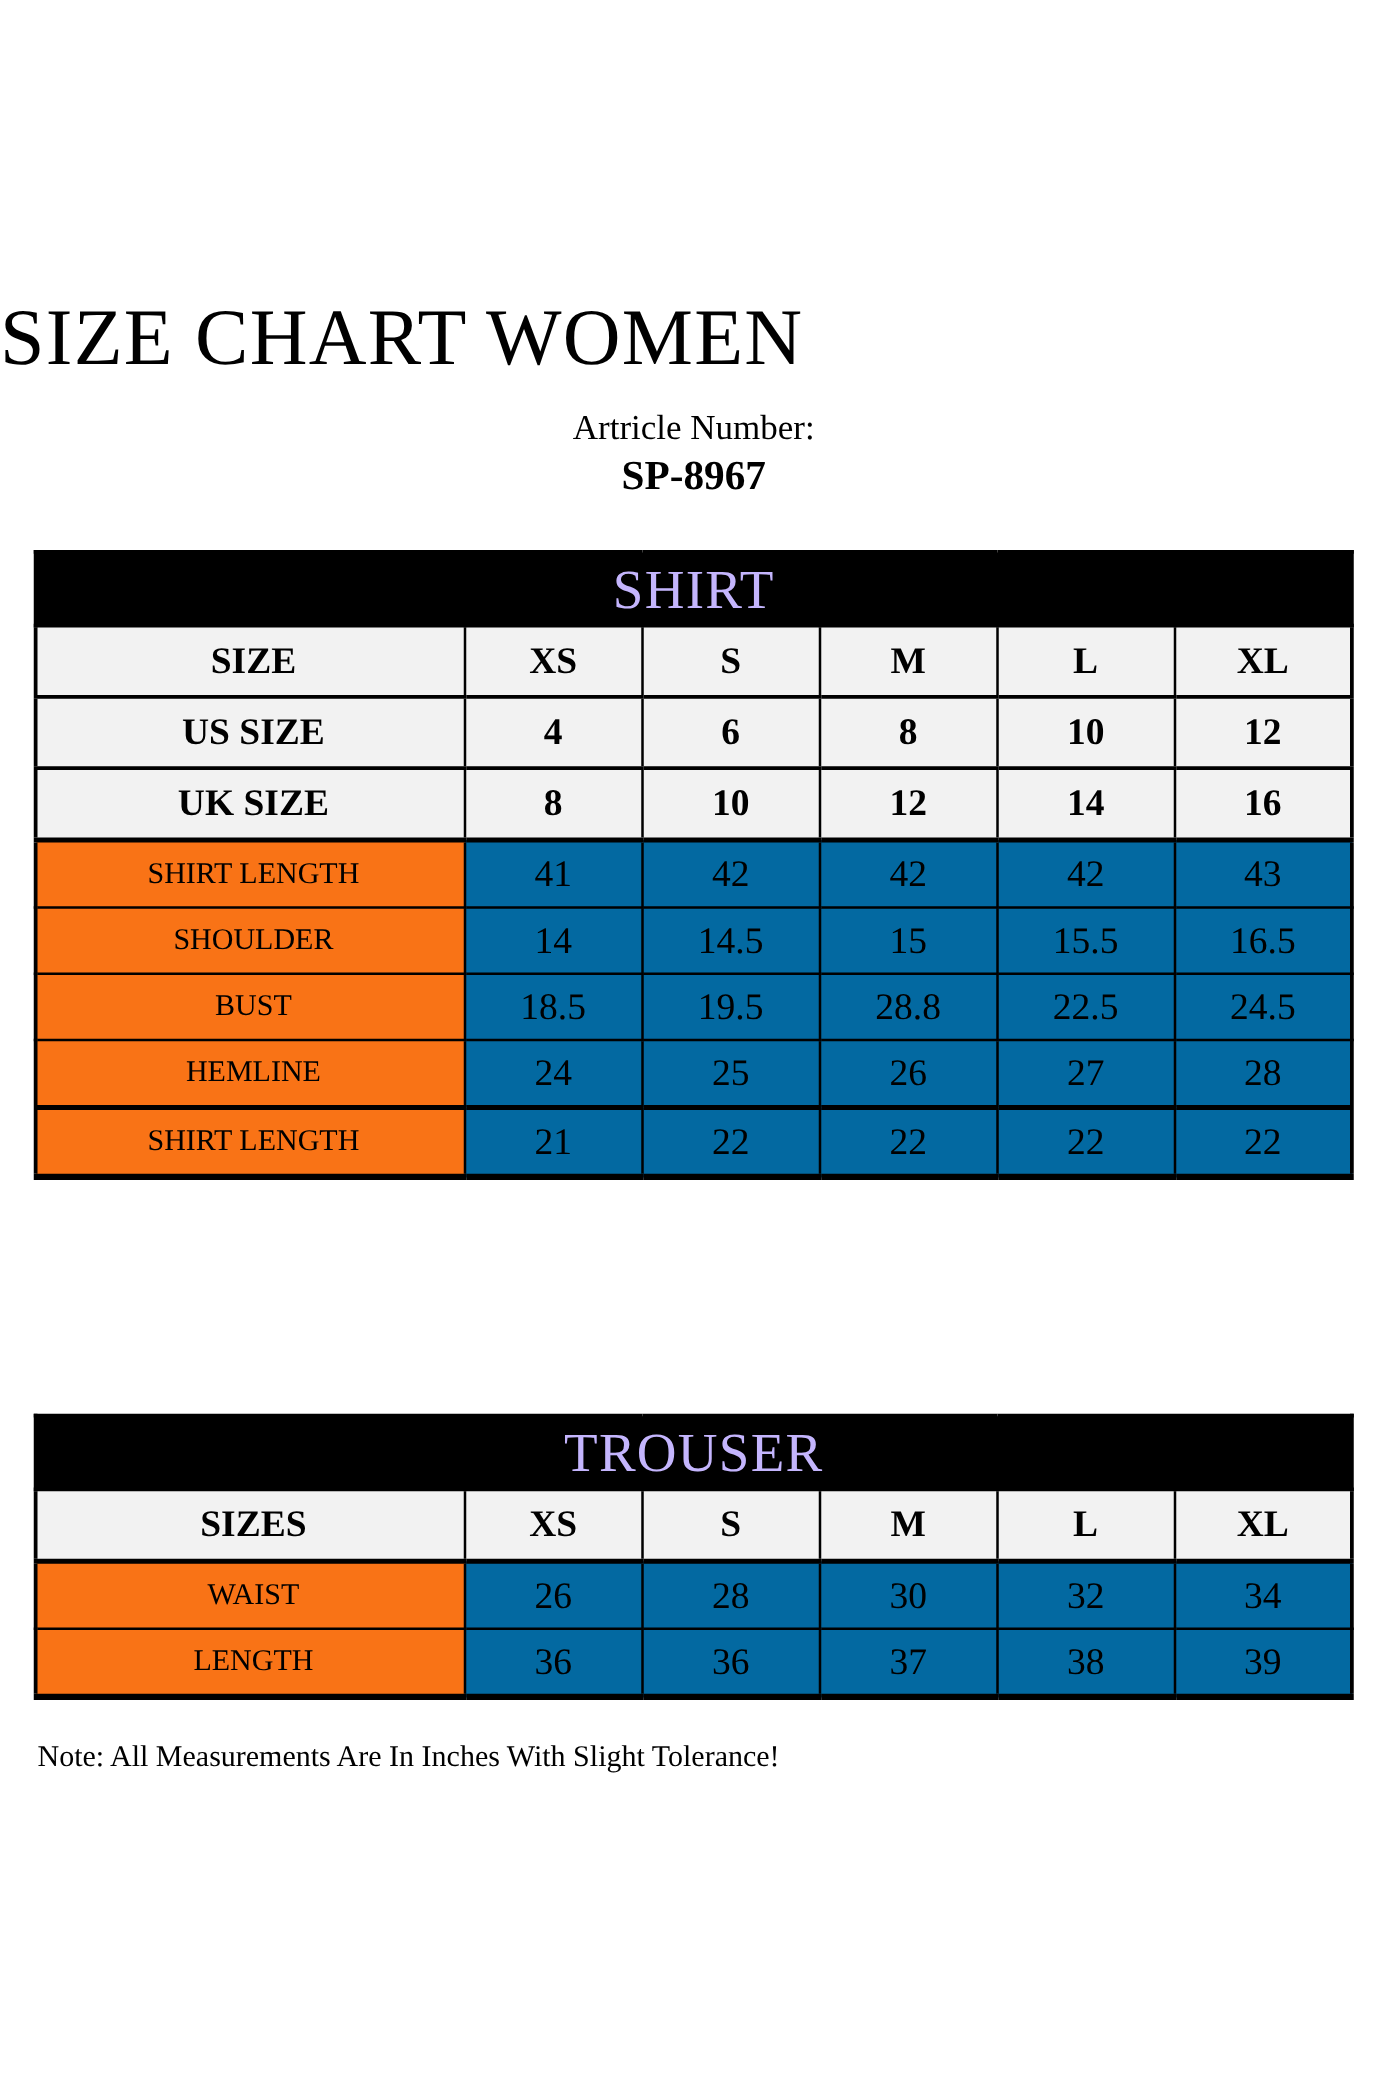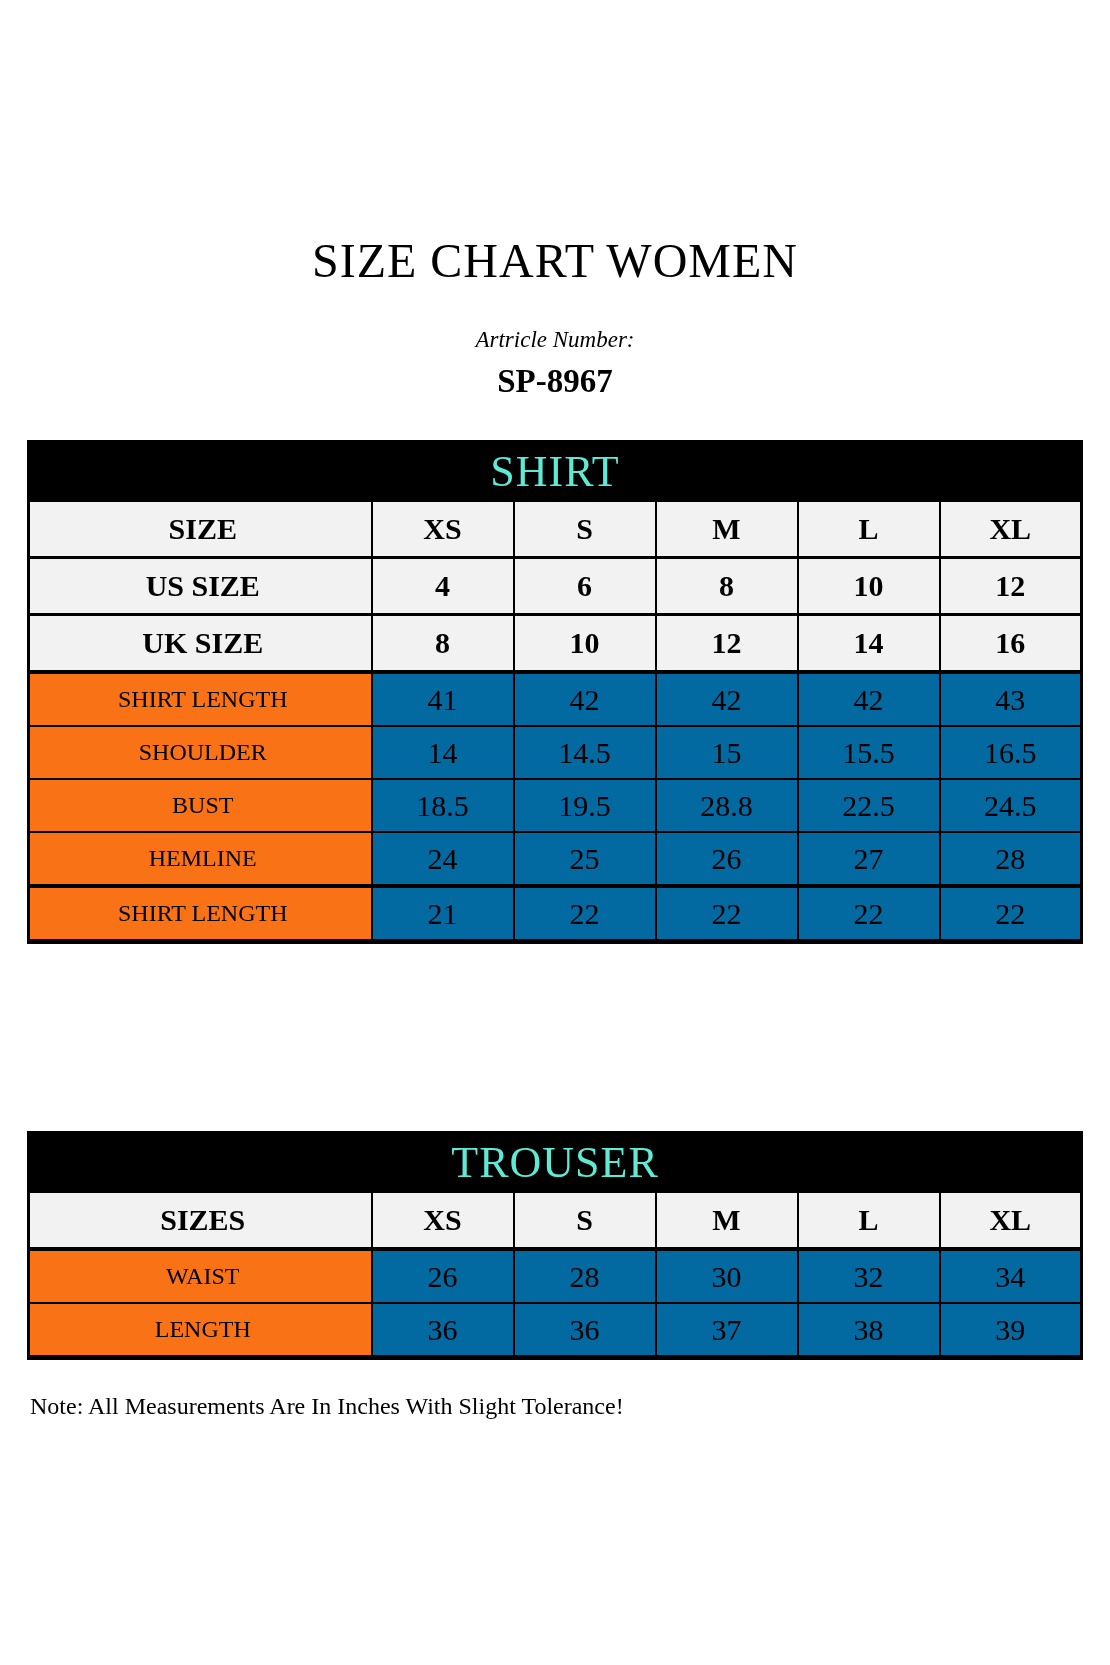--- a/index.html
+++ b/index.html
@@ -11,7 +11,7 @@
 
   .title{
     position:absolute;top:236px;left:0;width:100%;
-    text-align:center;font-size:48px;line-height:1.05;letter-spacing:1px;white-space:nowrap;
+    text-align:left;font-size:64px;line-height:1.05;letter-spacing:1px;white-space:nowrap;
   }
   .article-label{
     position:absolute;top:328px;left:0;width:100%;

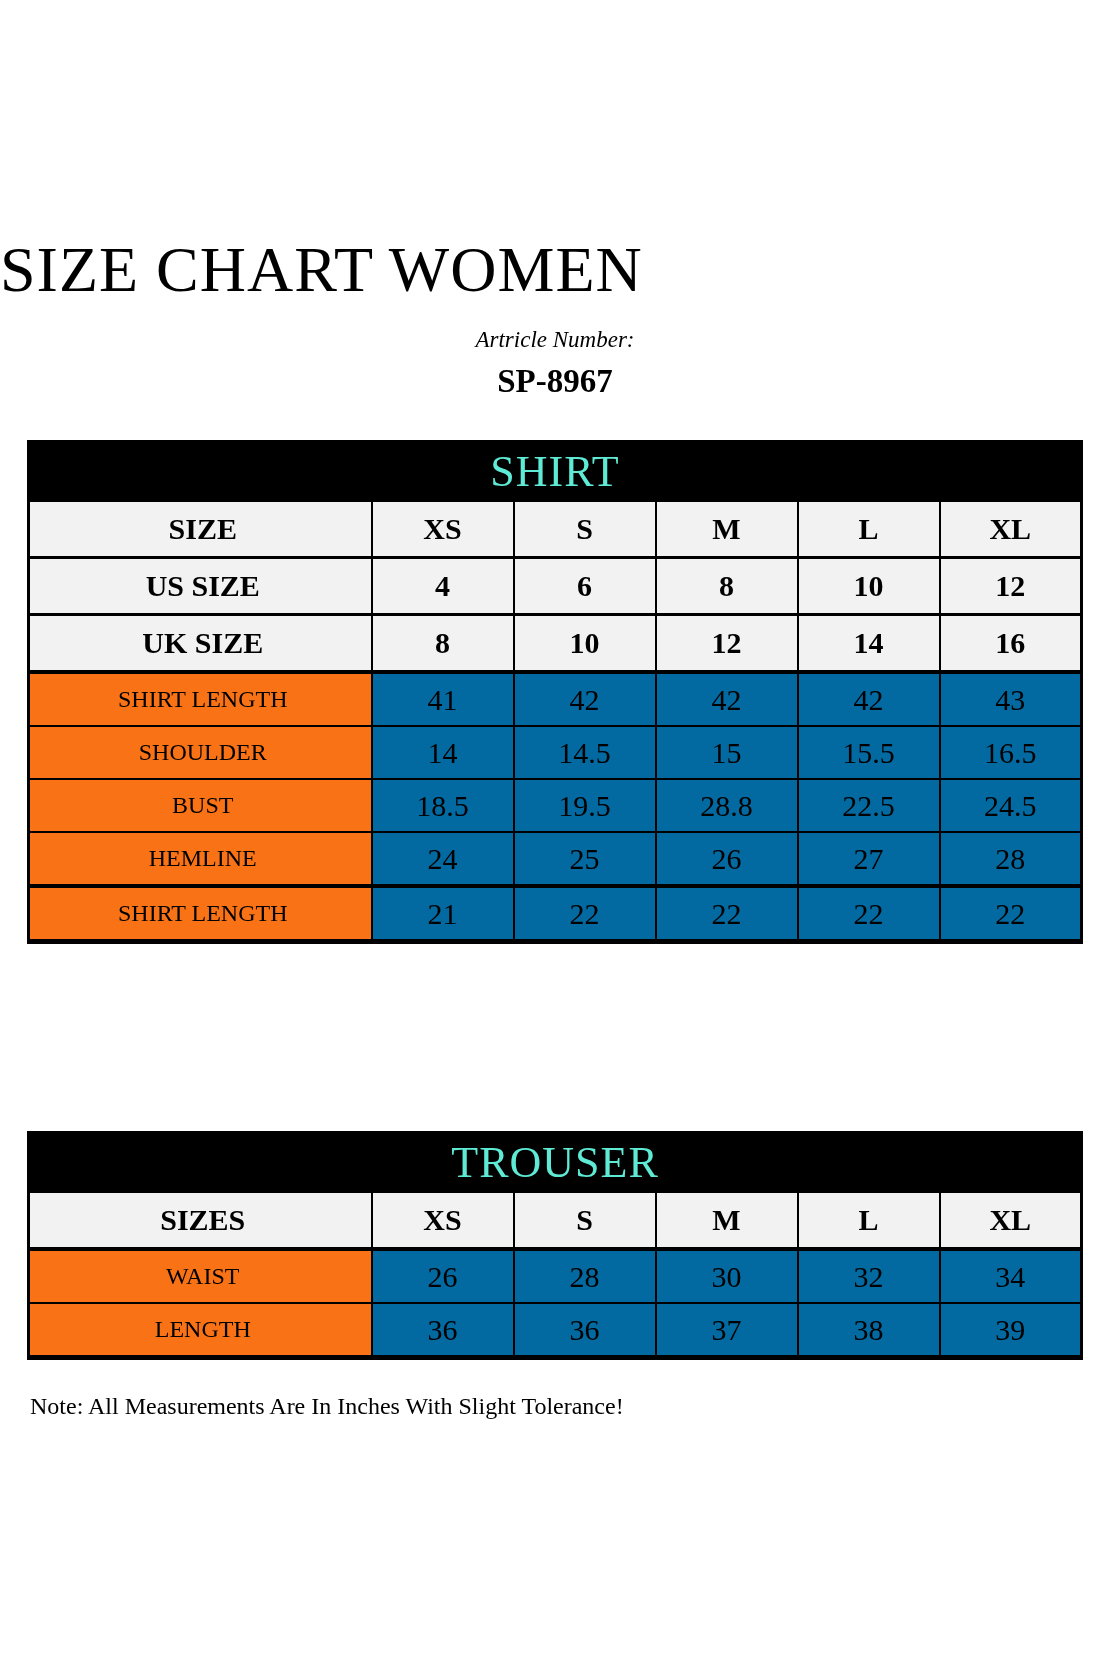--- a/index.html
+++ b/index.html
@@ -15,7 +15,7 @@
   }
   .article-label{
     position:absolute;top:328px;left:0;width:100%;
-    text-align:center;font-size:23px;line-height:1.05;font-style:italic;
+    text-align:center;font-size:28px;line-height:1.05;
   }
   .article-number{
     position:absolute;top:364px;left:0;width:100%;

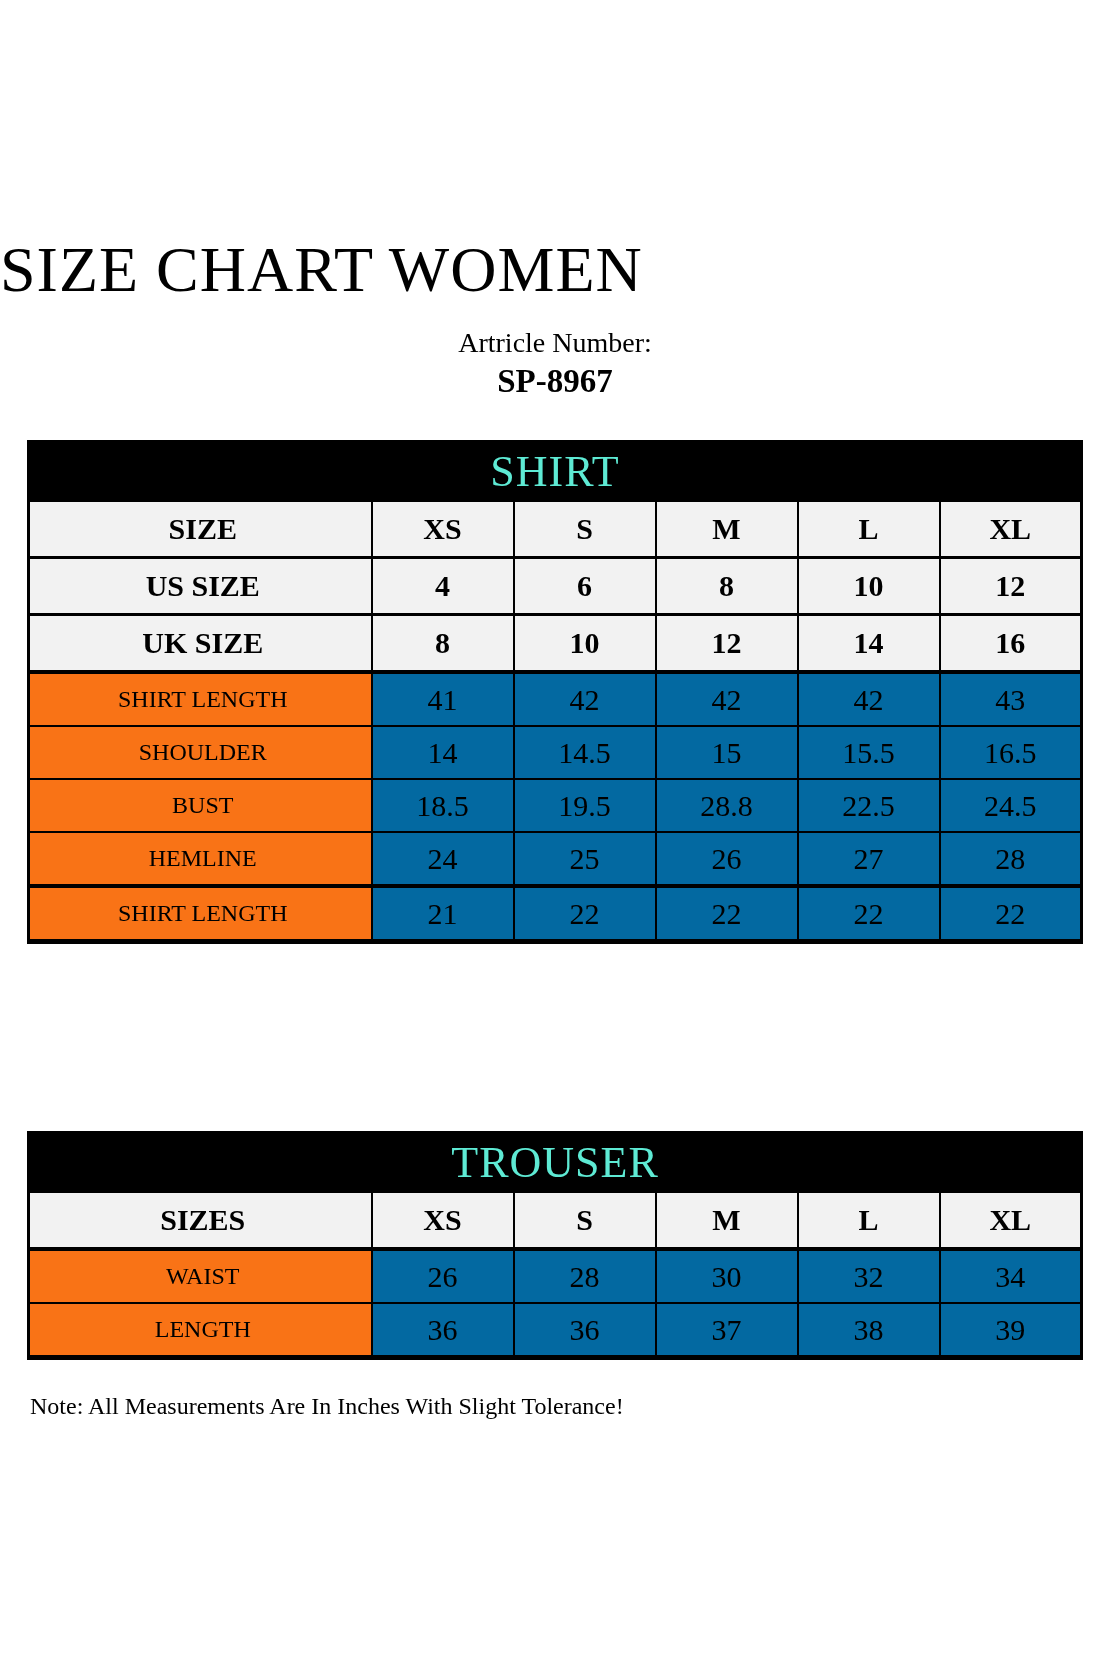--- a/index.html
+++ b/index.html
@@ -36,7 +36,7 @@
   td{border:2px solid #000;padding:0;vertical-align:middle;}
 
   tr.caption-row td{
-    background:#000000;color:#5eead4;border:3px solid #000;
+    background:#000000;color:#c4b5fd;border:3px solid #000;
     text-align:center;font-size:44px;height:56px;letter-spacing:1px;
     font-weight:normal;
   }

